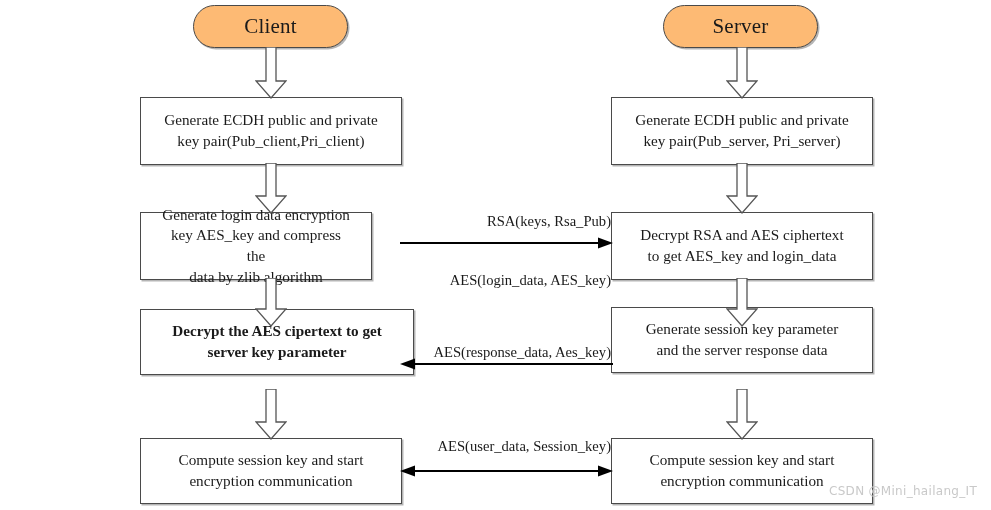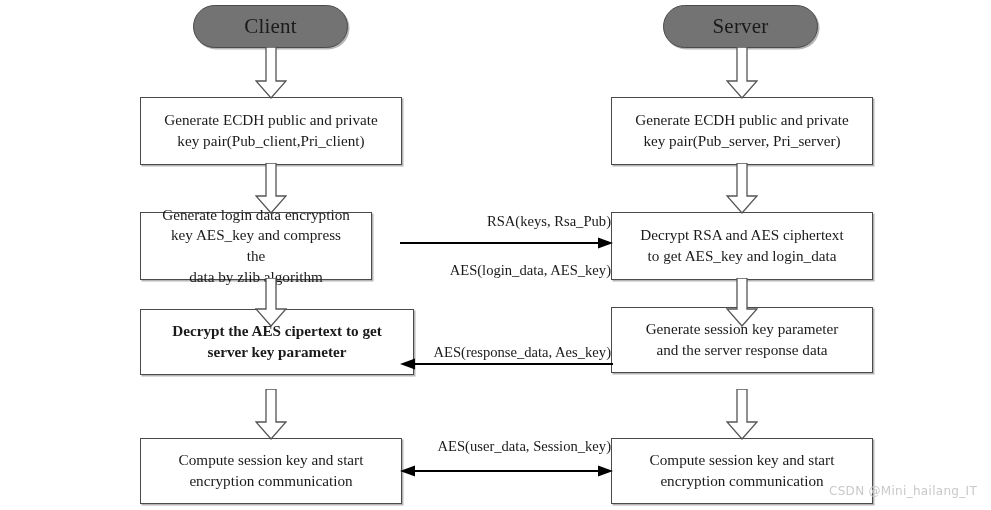--- a/index.html
+++ b/index.html
@@ -23,7 +23,7 @@
     box-sizing: border-box;
     border: 1.3px solid #4a4a4a;
     border-radius: 999px;
-    background: #737373;
+    background: #fdba74;
     display: flex;
     align-items: center;
     justify-content: center;

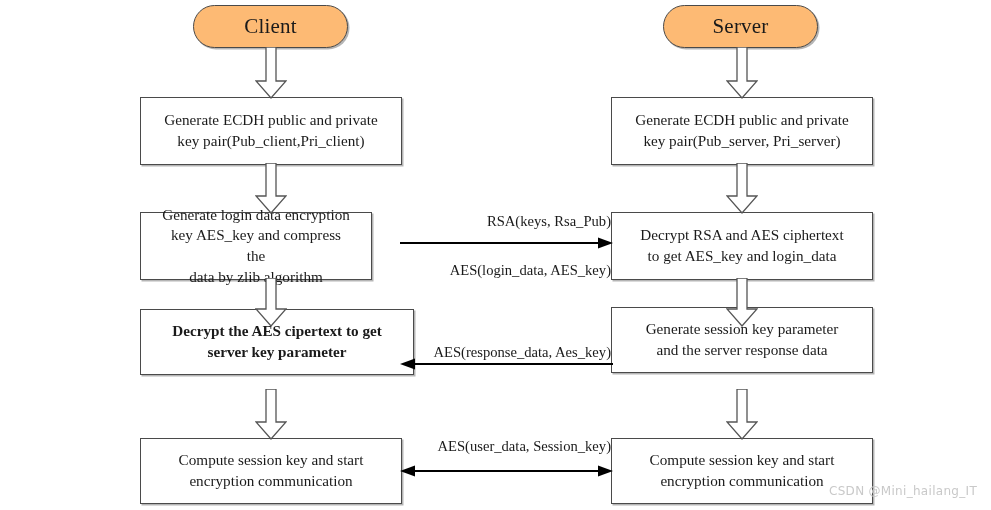--- a/index.html
+++ b/index.html
@@ -208,7 +208,7 @@
     </svg>
   </div>
 
-  <div class="alabel" style="left:402px; top:262px; width:209px;">
+  <div class="alabel" style="left:402px; top:272px; width:209px;">
     <span>AES(login_data, AES_key)</span>
   </div>
 

